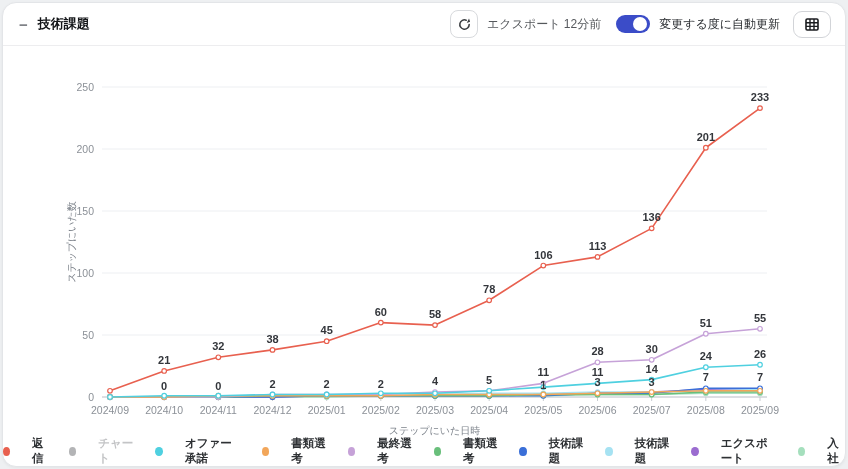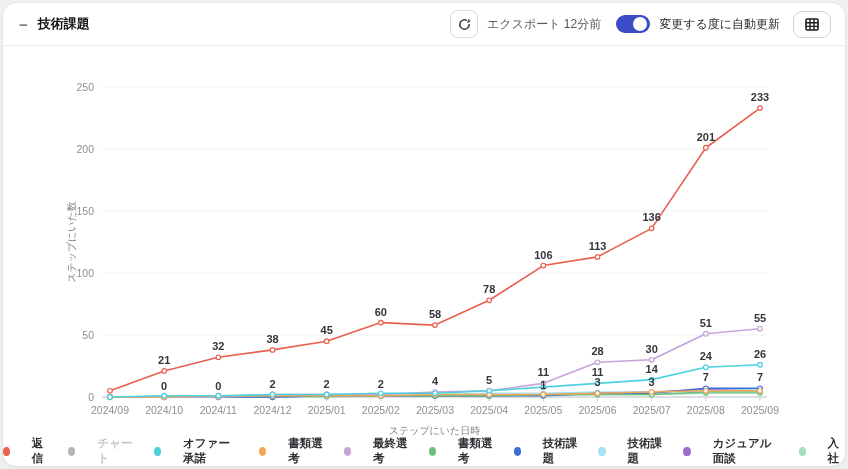--- a/index.html
+++ b/index.html
@@ -335,7 +335,7 @@
         </span>
         <span class="legend-item">
           <span class="legend-dot" style="background: rgb(155, 108, 208);"></span>
-          <span class="legend-label">カジュアル面談</span>
+          <span class="legend-label">エクスポート</span>
         </span>
         <span class="legend-item">
           <span class="legend-dot" style="background: rgb(165, 223, 189);"></span>

